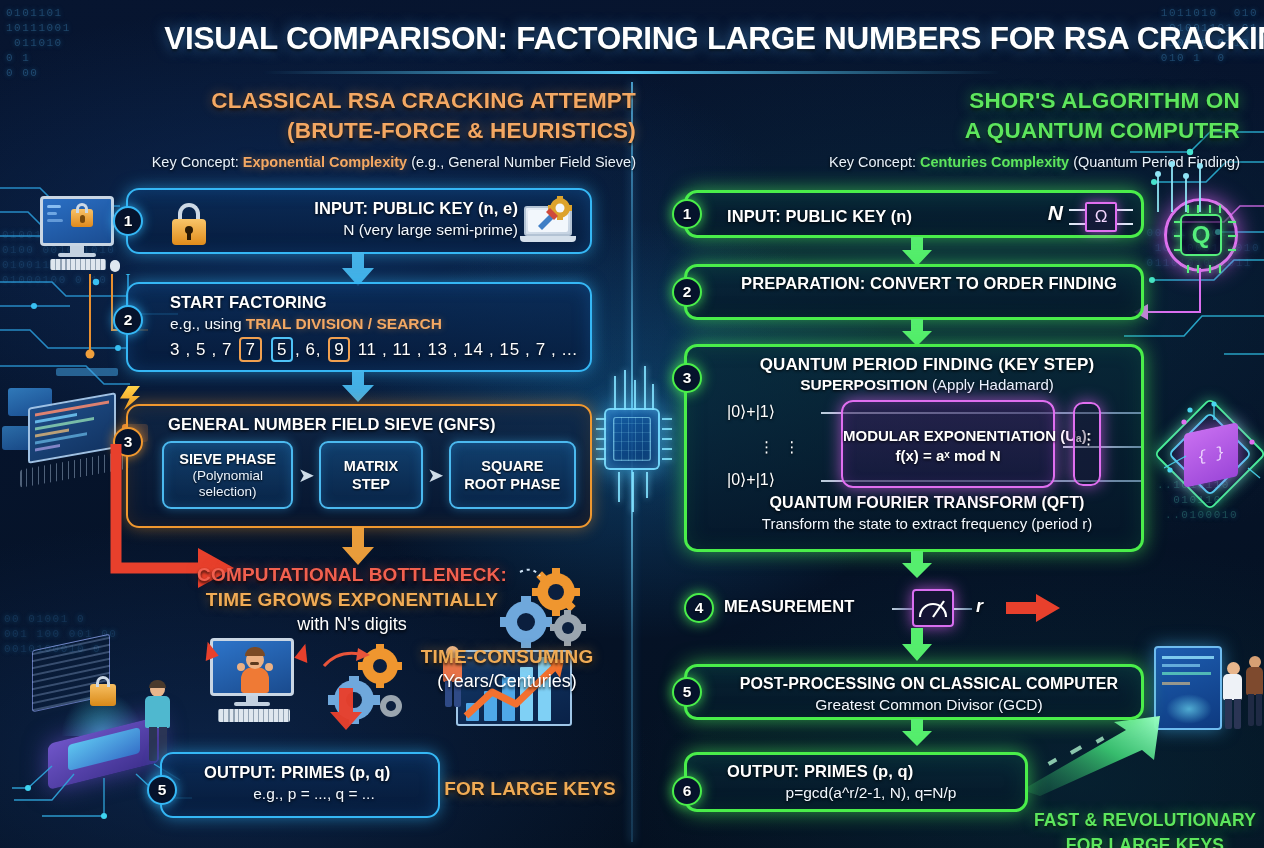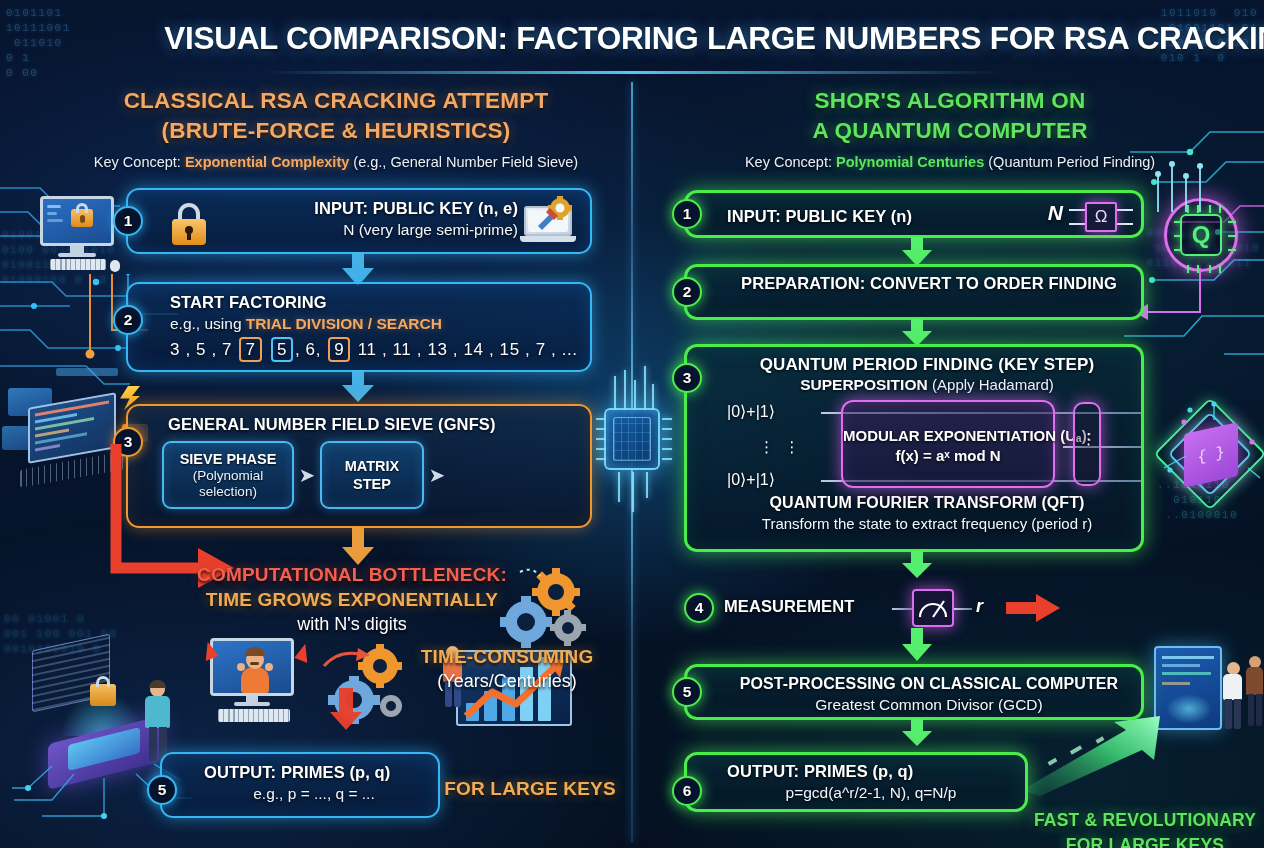--- a/index.html
+++ b/index.html
@@ -60,7 +60,7 @@
   }
 
   
-  .col-head { position: absolute; text-align: center; white-space: nowrap; }
+  .col-head { position: absolute; text-align: right; white-space: nowrap; }
   .col-head .l1, .col-head .l2 {
     font-size: 22.5px; font-weight: bold; letter-spacing: 0.2px;
     line-height: 30px;

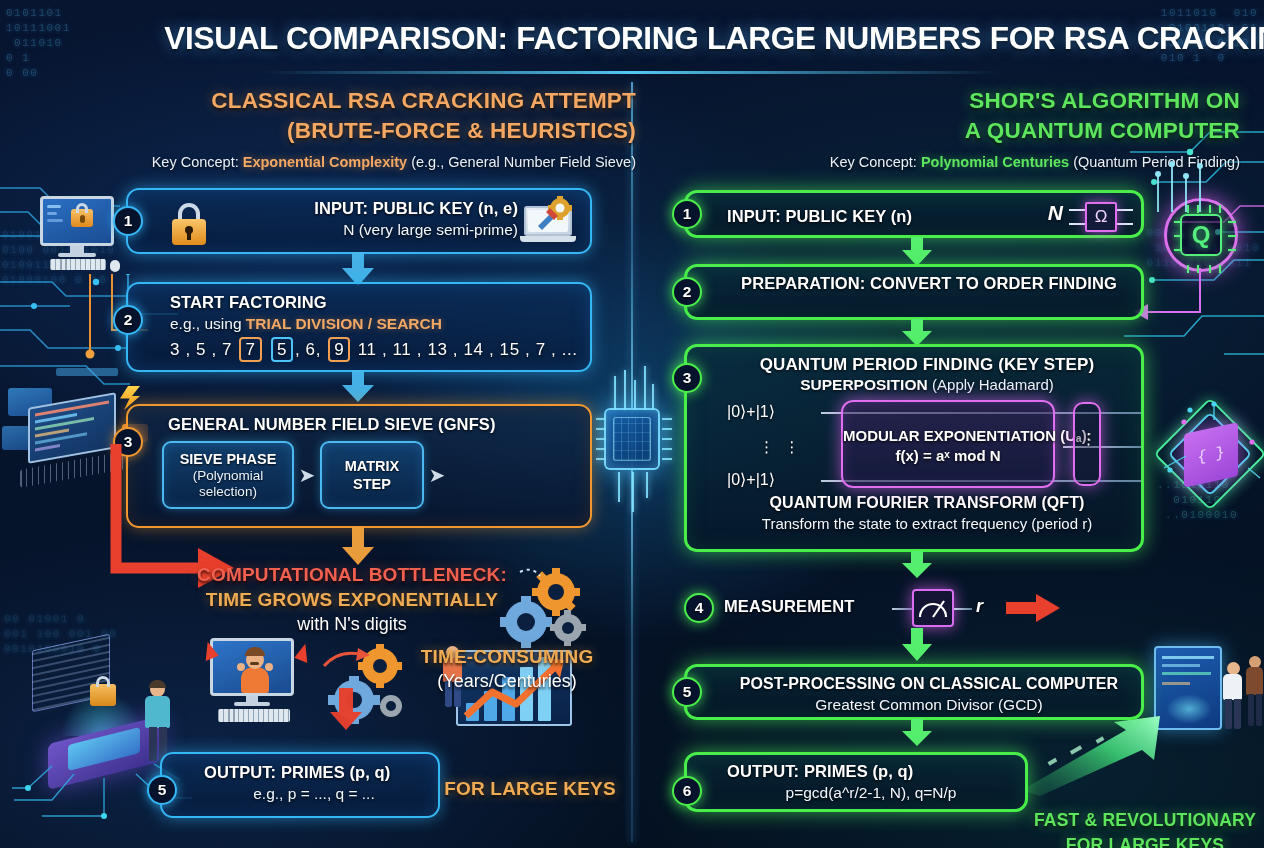--- a/index.html
+++ b/index.html
@@ -436,7 +436,7 @@
     <div class="l2">A QUANTUM COMPUTER</div>
     <div class="key-concept kc-right">
       <span>Key Concept:</span>
-      <b>Polynomial Centuries</b>
+      <b>Centuries Complexity</b>
       <span>(Quantum Period Finding)</span>
     </div>
   </div>

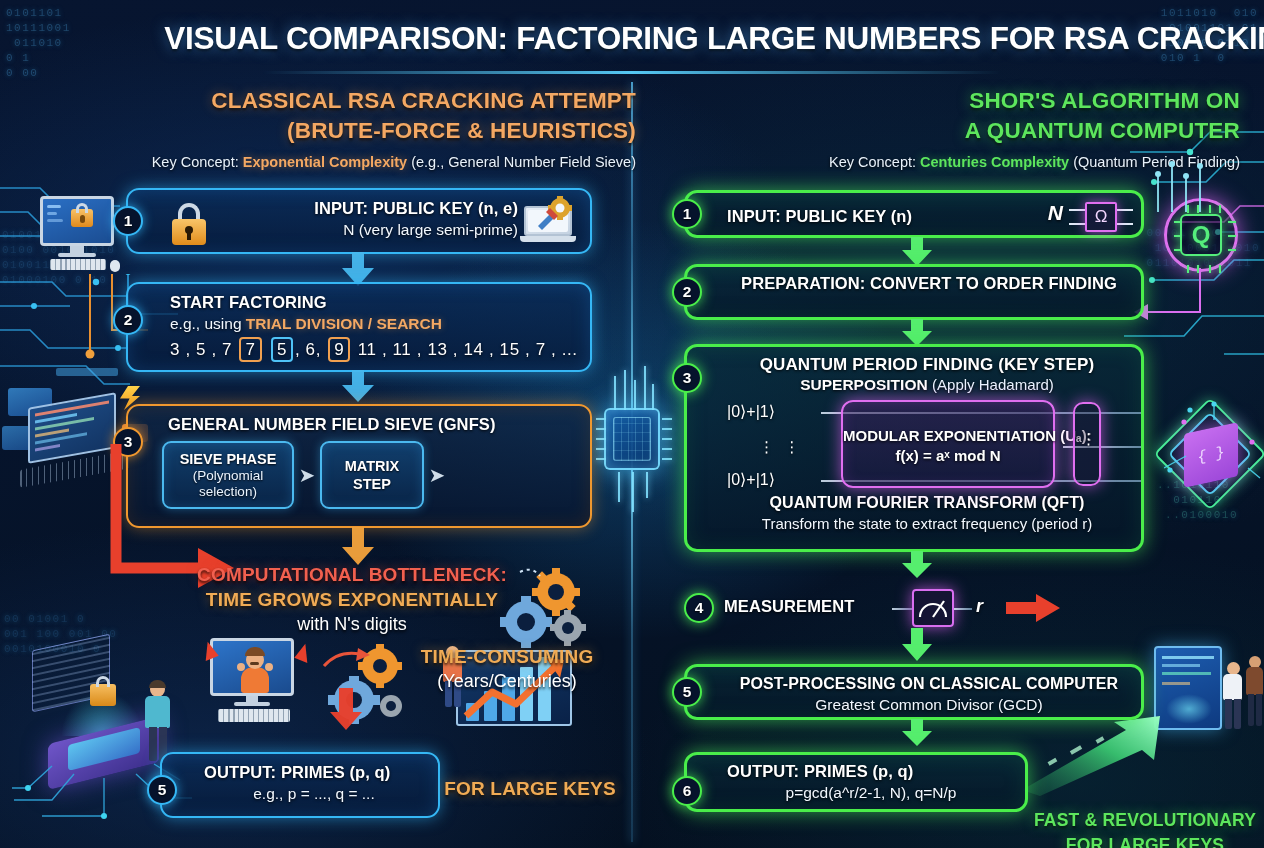--- a/index.html
+++ b/index.html
@@ -685,6 +685,9 @@
           <div class="pt">MATRIX STEP</div>
         </div>
         <div class="ph-arrow">➤</div>
+        <div class="phase" style="width: 128px;">
+          <div class="pt">SQUARE ROOT PHASE</div>
+        </div>
       </div>
   </div>
 

